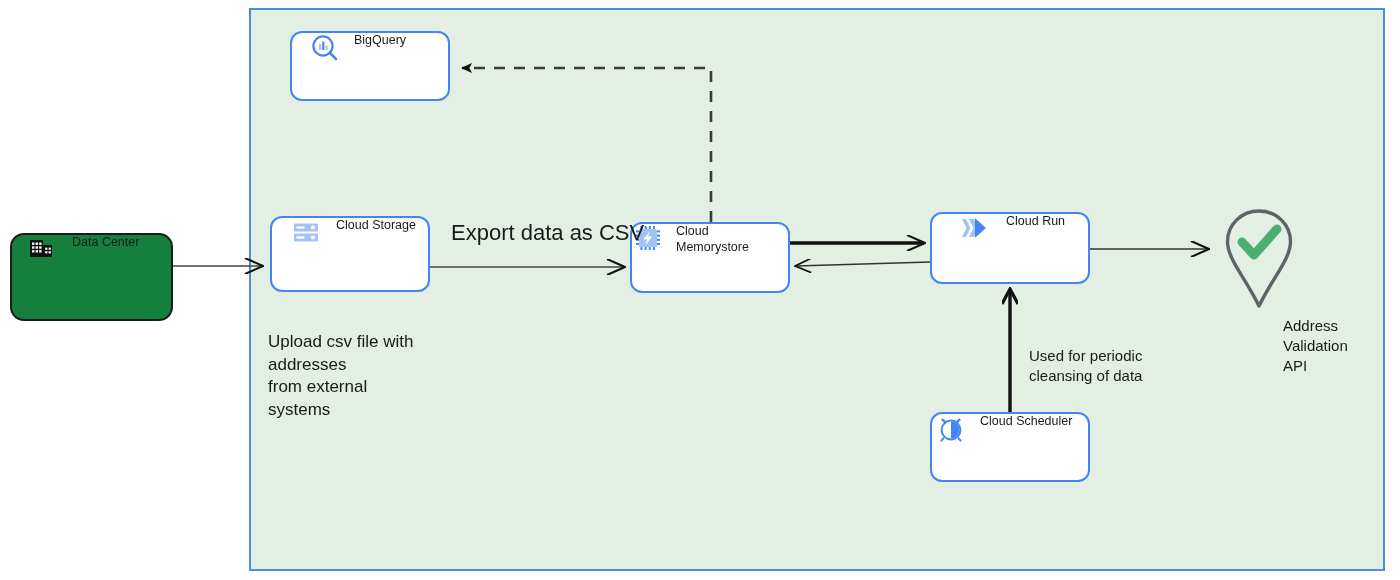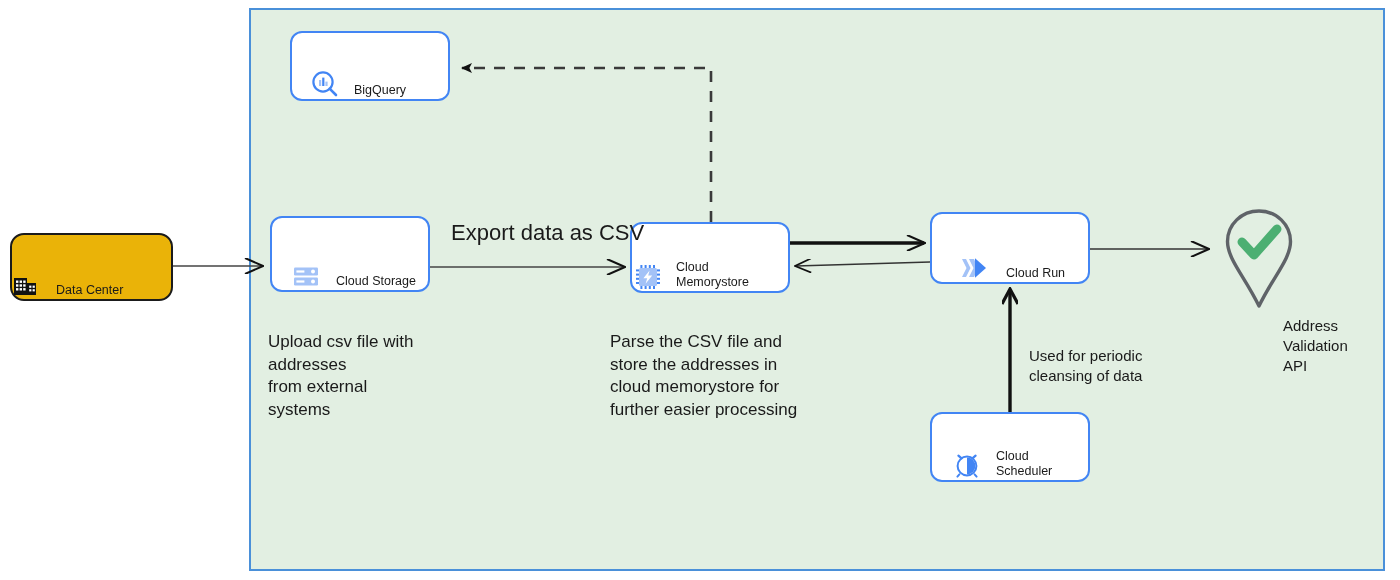--- a/index.html
+++ b/index.html
@@ -45,7 +45,7 @@
     position: absolute;
     box-sizing: border-box;
     display: flex;
-    align-items: flex-end;
+    align-items: flex-start;
     background: #ffffff;
     border: 2px solid #4285f4;
     border-radius: 12px;

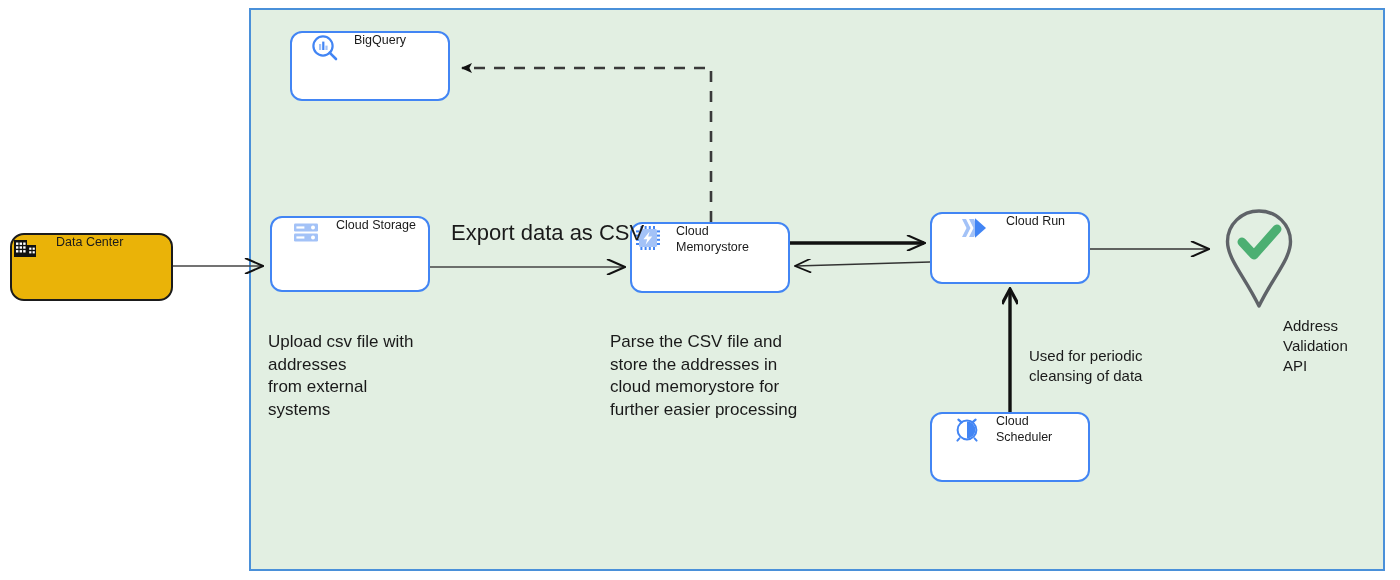--- a/index.html
+++ b/index.html
@@ -64,10 +64,11 @@
   }
 
   #node-datacenter {
-    left: 10px; top: 233px; width: 163px; height: 68px;
-    background: #eab308;
+    left: 10px; top: 233px; width: 163px; height: 88px;
+    background: #15803d;
     border: 2px solid #1b1b1b;
     border-radius: 14px;
+    padding-left: 16px;
   }
   #node-datacenter .lbl { margin-left: 18px; font-size: 12.5px; }
 

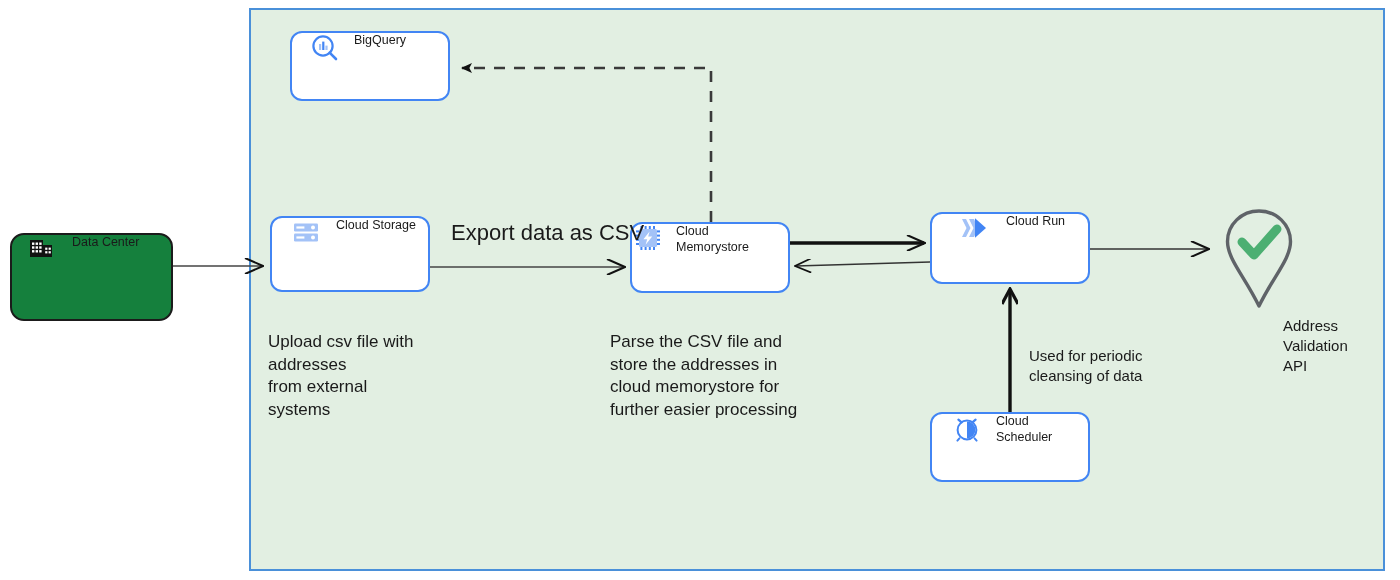--- a/index.html
+++ b/index.html
@@ -276,10 +276,6 @@
 addresses
 from external
 systems</div>
-  <div class="txt" id="lbl-parse">Parse the CSV file and
-store the addresses in
-cloud  memorystore for
-further easier processing</div>
 
 </div>
 

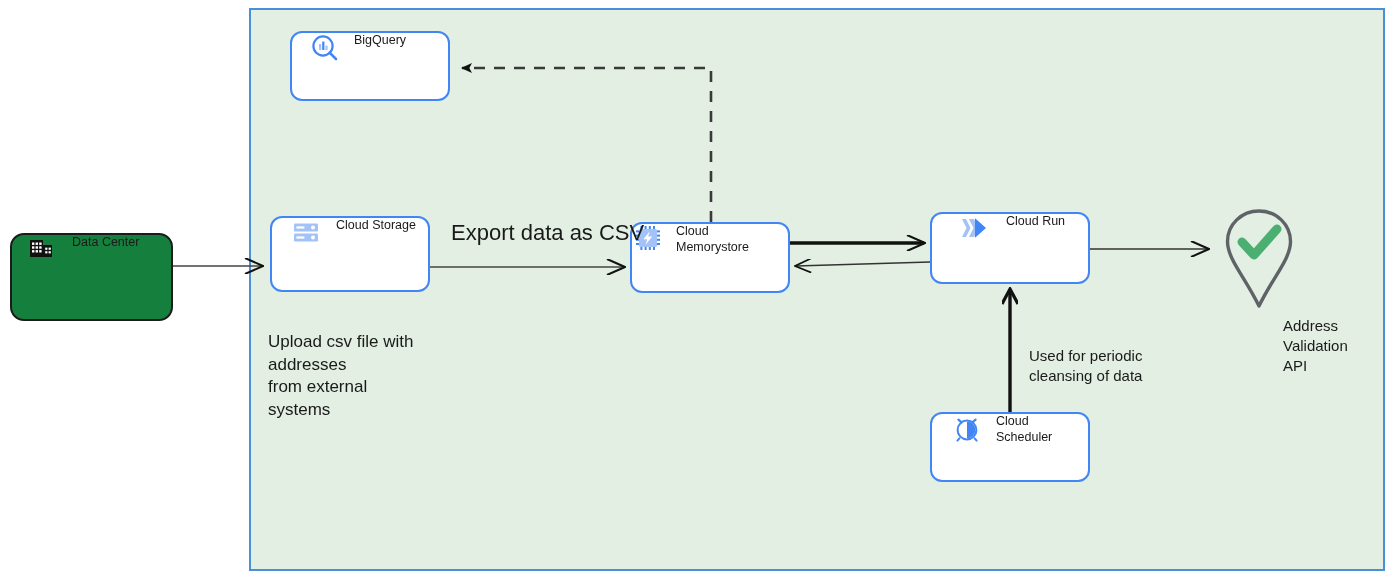--- a/index.html
+++ b/index.html
@@ -84,7 +84,7 @@
   #node-cloudrun  { left: 930px; top: 212px; width: 160px; height: 72px; padding-left: 26px; }
   #node-cloudrun .lbl { margin-left: 16px; }
 
-  #node-scheduler { left: 930px; top: 412px; width: 160px; height: 70px; padding-left: 20px; }
+  #node-scheduler { left: 930px; top: 412px; width: 160px; height: 70px; padding-left: 4px; }
   #node-scheduler .lbl { margin-left: 14px; }
 
   

